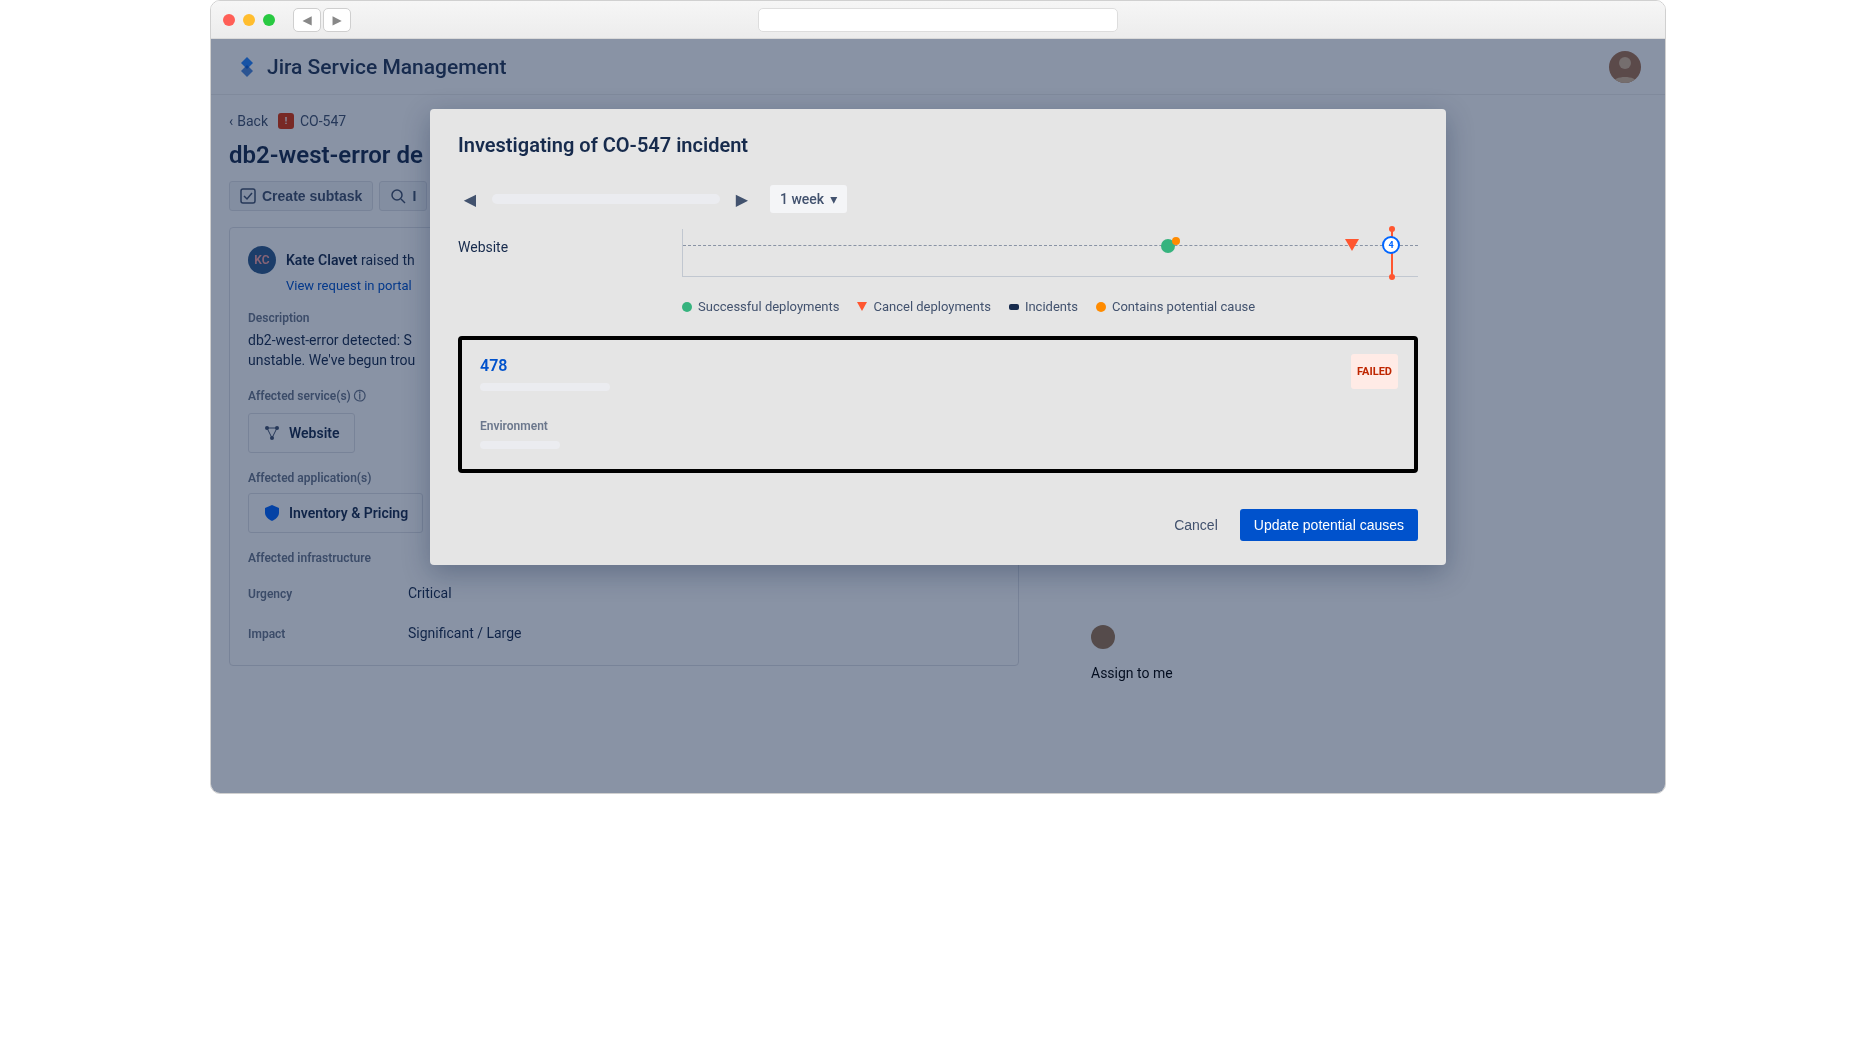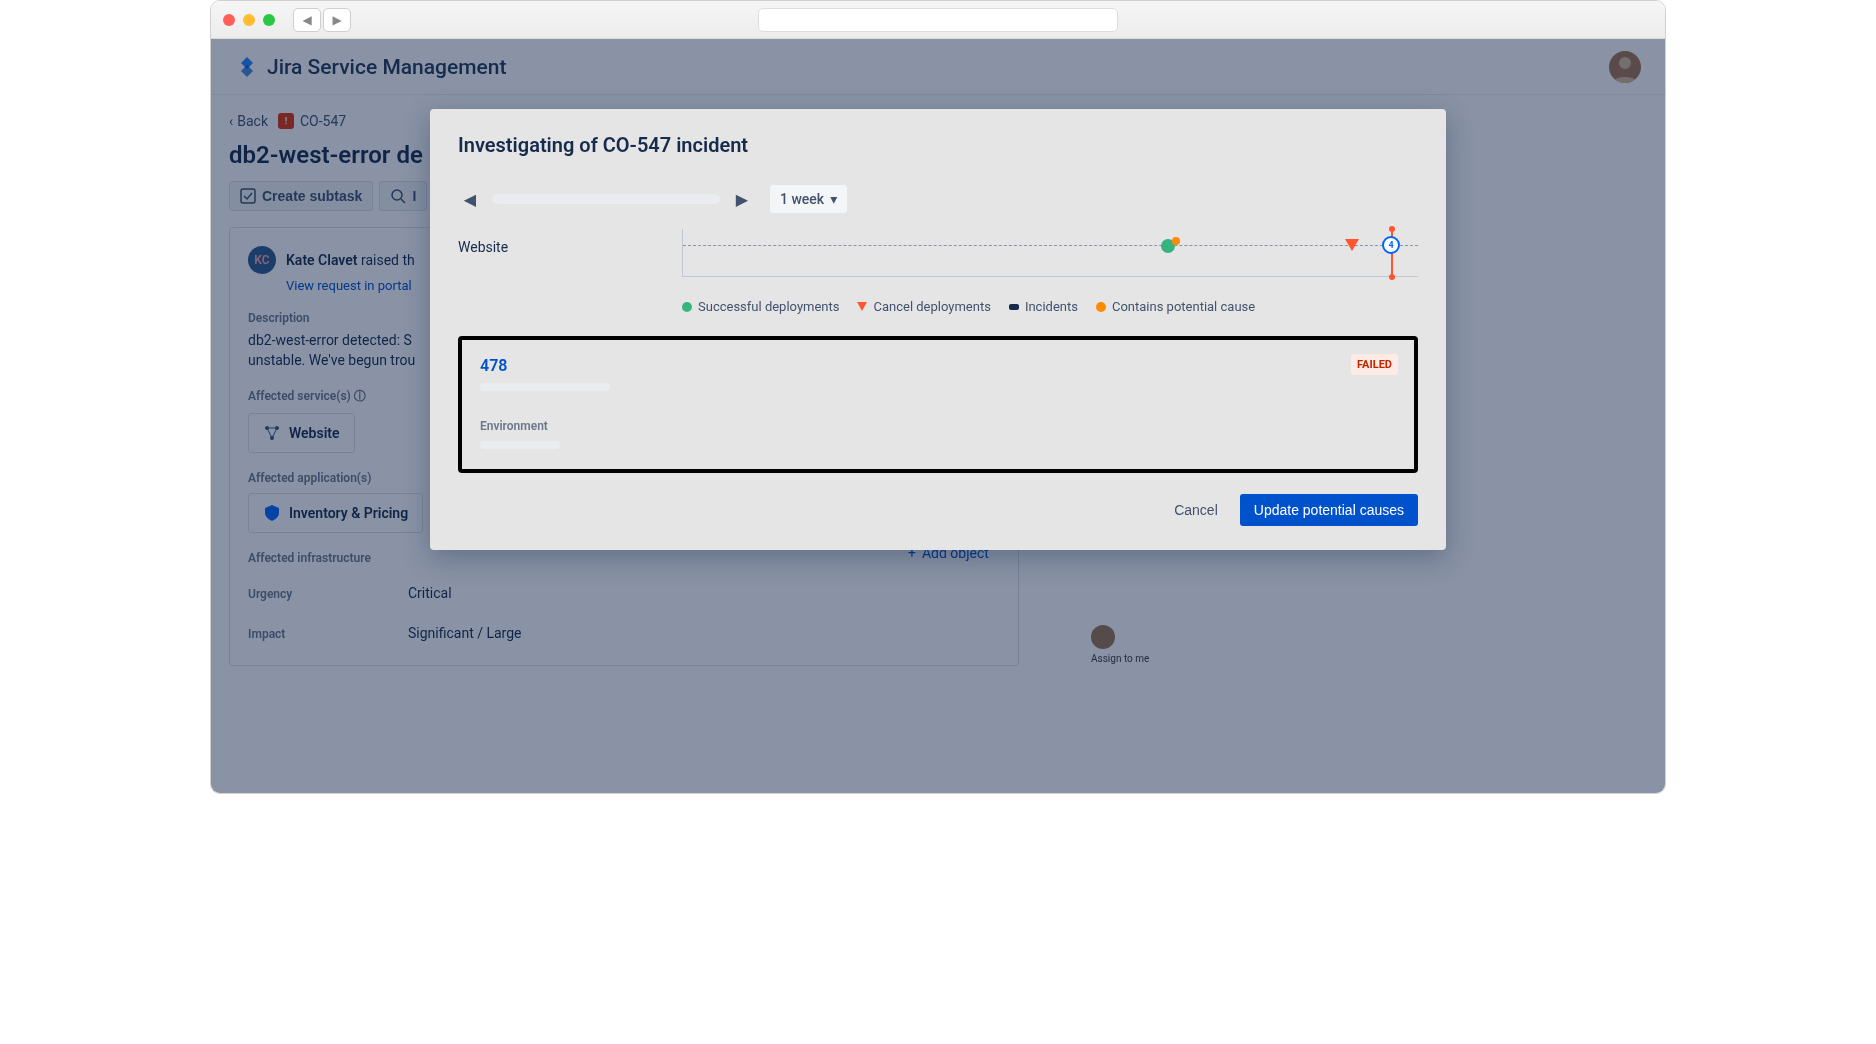--- a/index.html
+++ b/index.html
@@ -81,7 +81,7 @@
 .dep-sub{margin-top:8px;width:130px;height:8px;background:#ebecf0;border-radius:4px;}
 .dep-env-lbl{font-size:12px;font-weight:600;color:#6b778c;margin-top:28px;}
 .dep-env-val{margin-top:8px;width:80px;height:8px;background:#ebecf0;border-radius:4px;}
-.dep-status{position:absolute;top:14px;right:16px;background:#ffebe6;color:#bf2600;font-size:11px;font-weight:700;padding:4px 6px;border-radius:3px;}
+.dep-status{position:absolute;top:14px;right:16px;background:#ffebe6;color:#bf2600;font-size:11px;font-weight:700;padding:11px 6px;border-radius:3px;}
 
 .modal-actions{display:flex;gap:8px;justify-content:flex-end;margin-top:21px;}
 .btn{padding:8px 14px;border-radius:3px;font-size:14px;font-weight:500;cursor:pointer;border:none;}

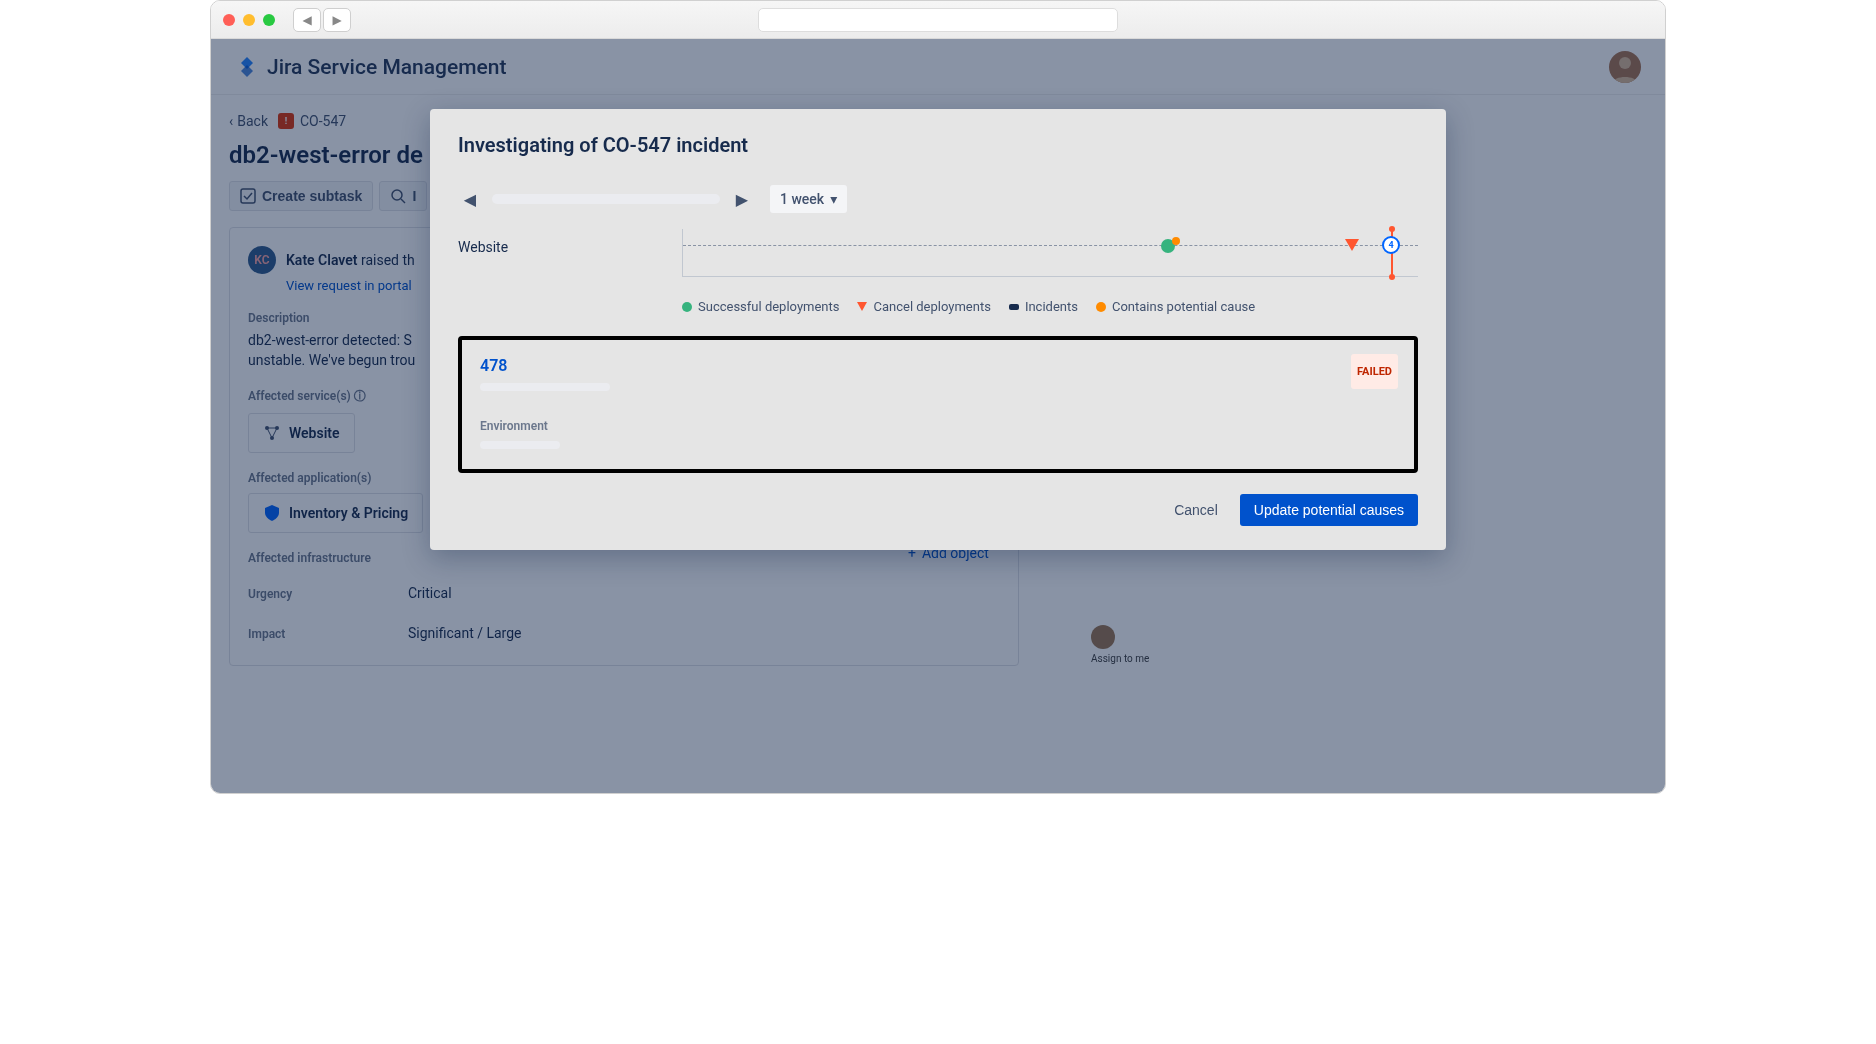--- a/index.html
+++ b/index.html
@@ -83,7 +83,7 @@
 .dep-env-val{margin-top:8px;width:80px;height:8px;background:#ebecf0;border-radius:4px;}
 .dep-status{position:absolute;top:14px;right:16px;background:#ffebe6;color:#bf2600;font-size:11px;font-weight:700;padding:11px 6px;border-radius:3px;}
 
-.modal-actions{display:flex;gap:8px;justify-content:flex-end;margin-top:21px;}
+.modal-actions{display:flex;gap:8px;justify-content:flex-end;margin-top:36px;}
 .btn{padding:8px 14px;border-radius:3px;font-size:14px;font-weight:500;cursor:pointer;border:none;}
 .btn-cancel{background:transparent;color:#42526e;}
 .btn-primary{background:#0052cc;color:#fff;}

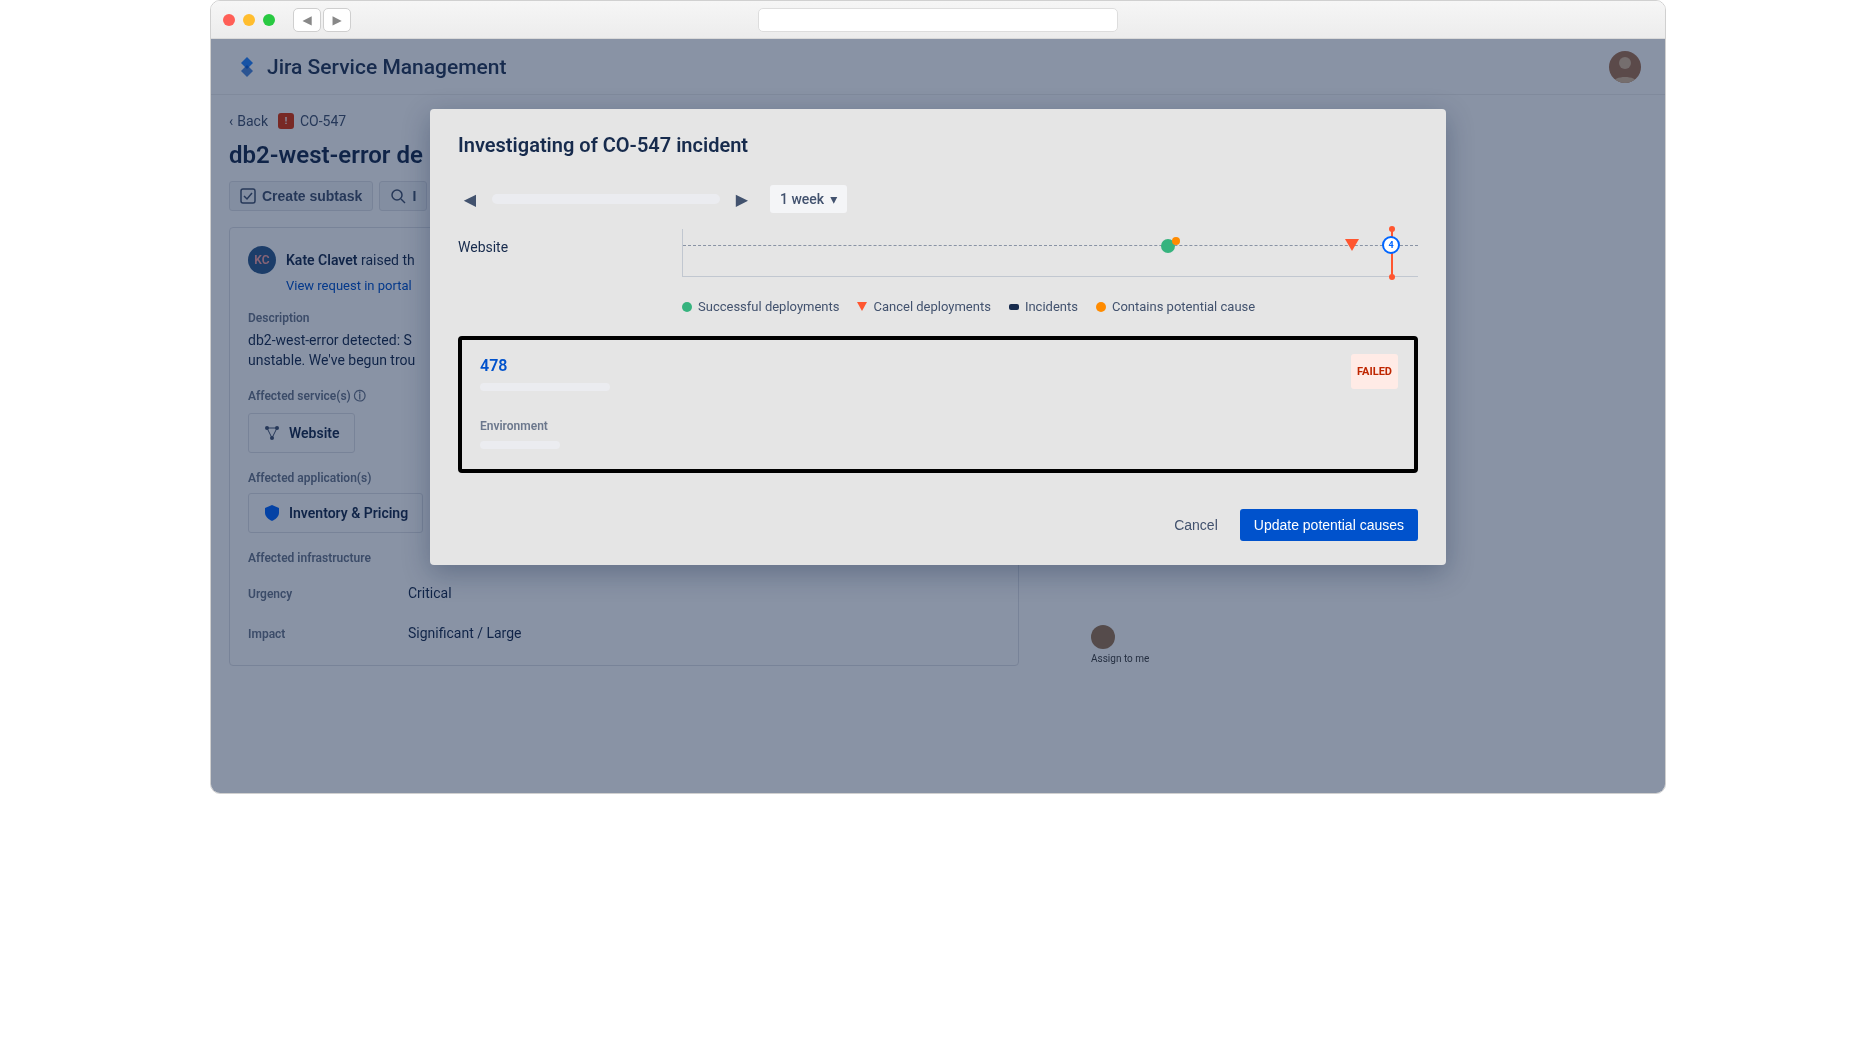--- a/index.html
+++ b/index.html
@@ -47,7 +47,7 @@
 .right-col{position:absolute;left:880px;top:530px;width:420px;}
 .assign-row{display:flex;align-items:center;gap:10px;}
 .assign-av{width:24px;height:24px;border-radius:50%;background:#9b7653;}
-.assign-me{color:#404040;font-size:10px;margin-top:4px;cursor:pointer;}
+.assign-me{color:#000000;font-size:14px;margin-top:16px;cursor:pointer;}
 
 
 .modal { position:absolute; top:108px; left:50%; transform:translateX(-50%); width:1016px; background:#e5e5e5; border-radius:4px; box-shadow:0 8px 28px rgba(9,30,66,0.3); padding: 24px 28px; }

